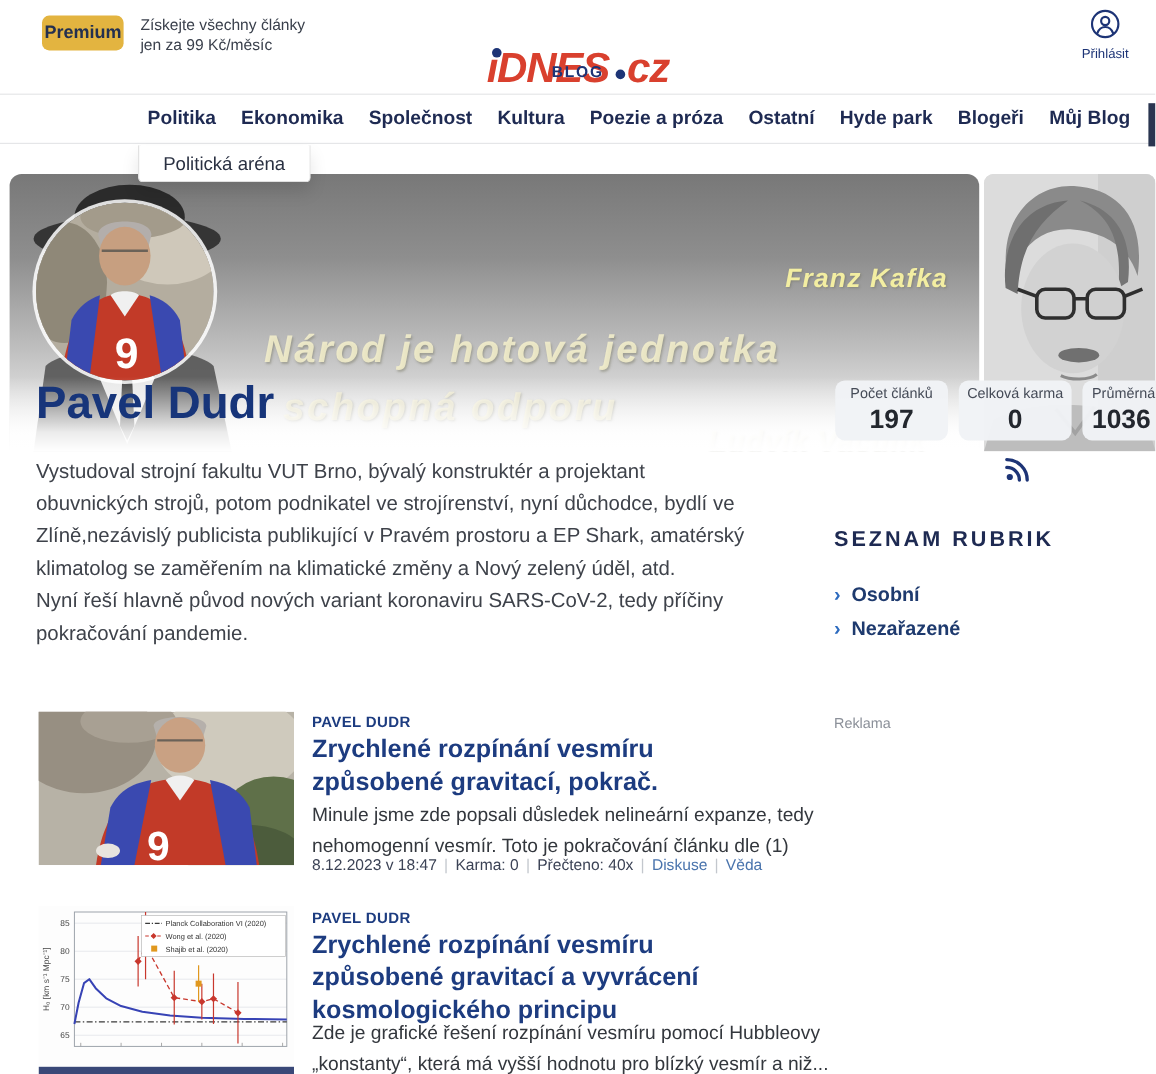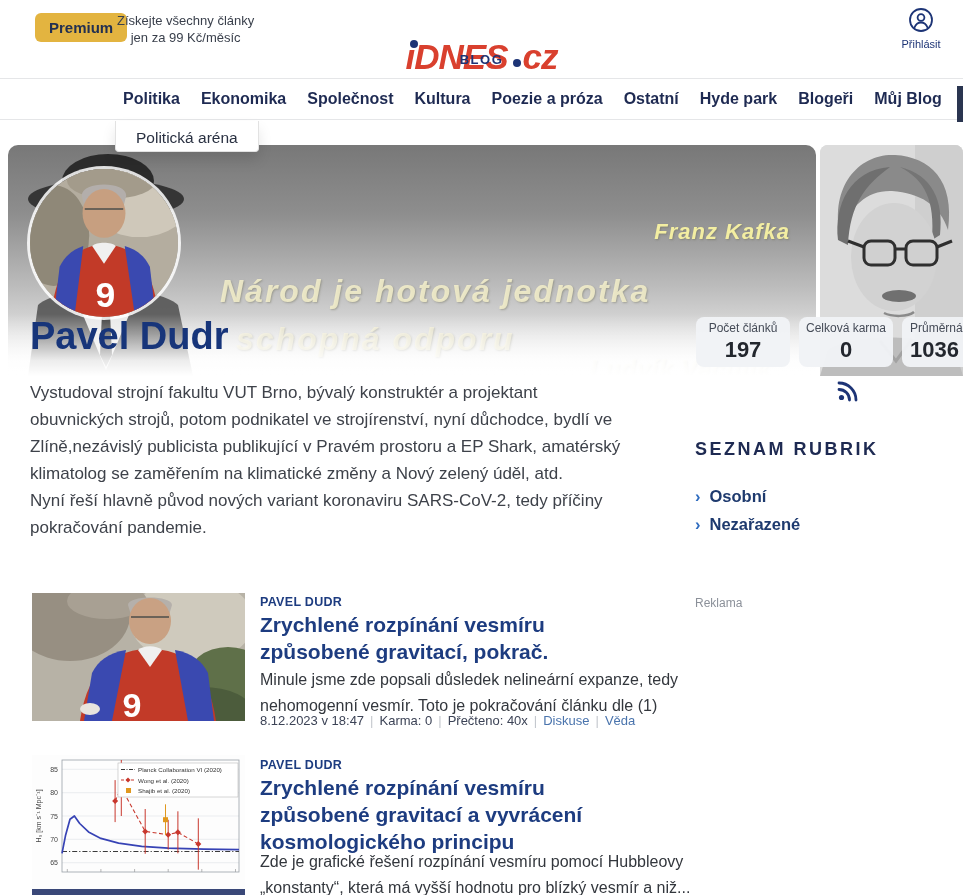--- a/index.html
+++ b/index.html
@@ -9,7 +9,7 @@
 
   
   .premium-badge{left:35px;top:13px;background:#e3b440;color:#233050;font-weight:bold;
-    font-size:15px;padding:6px 14px;border-radius:6px;cursor:pointer;}
+    font-size:15px;padding:6px 2px;border-radius:6px;cursor:pointer;}
   .promo{left:117px;top:12px;font-size:13px;color:#3a404c;line-height:17px;text-align:center;}
   .logo-wrap{left:0;right:0;top:6px;text-align:center;}
   .logo{display:inline-block;position:relative;font-style:italic;font-weight:900;

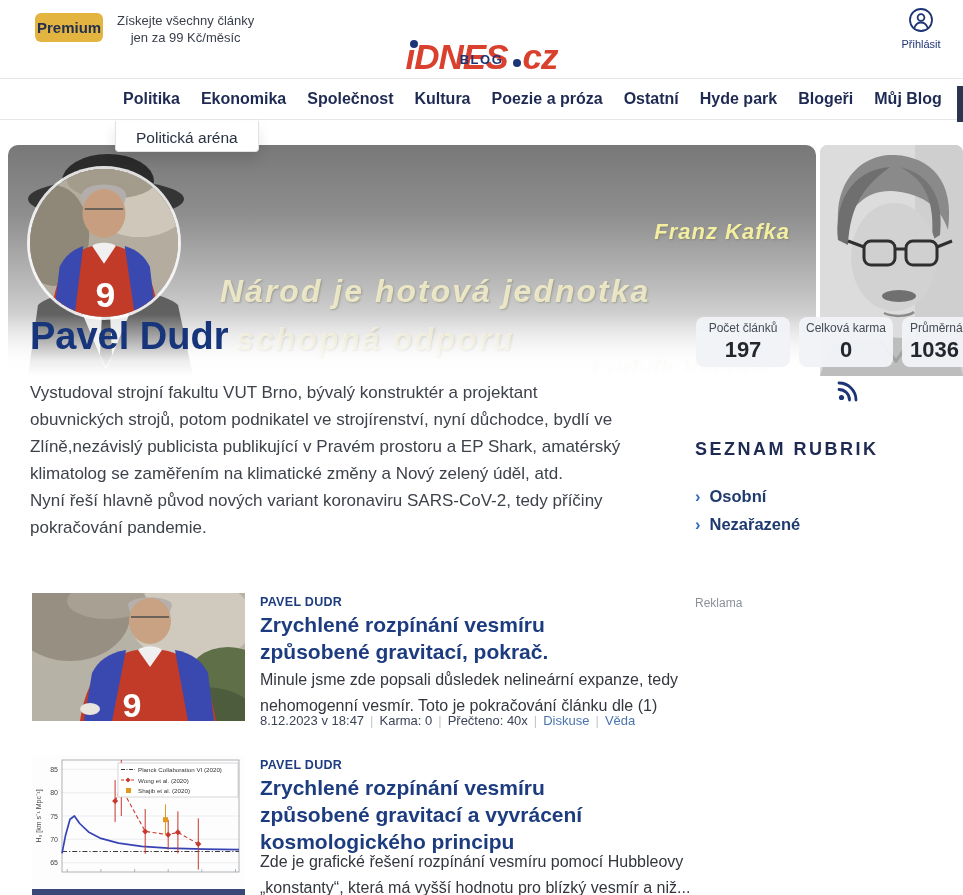--- a/index.html
+++ b/index.html
@@ -10,7 +10,7 @@
   
   .premium-badge{left:35px;top:13px;background:#e3b440;color:#233050;font-weight:bold;
     font-size:15px;padding:6px 2px;border-radius:6px;cursor:pointer;}
-  .promo{left:117px;top:12px;font-size:13px;color:#3a404c;line-height:17px;text-align:center;}
+  .promo{left:117px;top:12px;font-size:13px;color:#3a404c;line-height:17px;}
   .logo-wrap{left:0;right:0;top:6px;text-align:center;}
   .logo{display:inline-block;position:relative;font-style:italic;font-weight:900;
     font-size:35px;letter-spacing:-1px;color:#d9402e;line-height:40px;margin-top:31px;}

